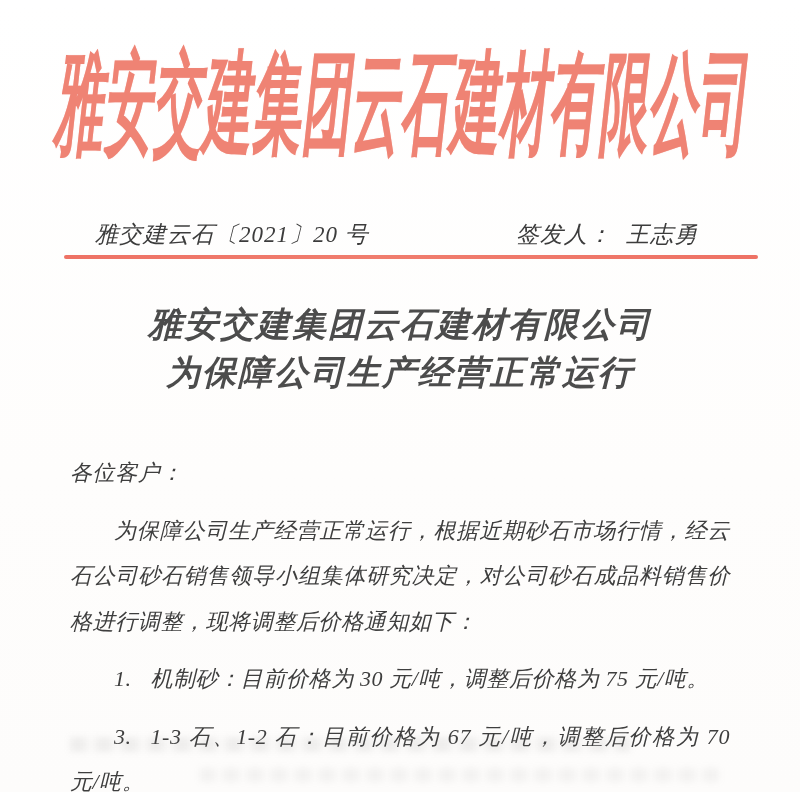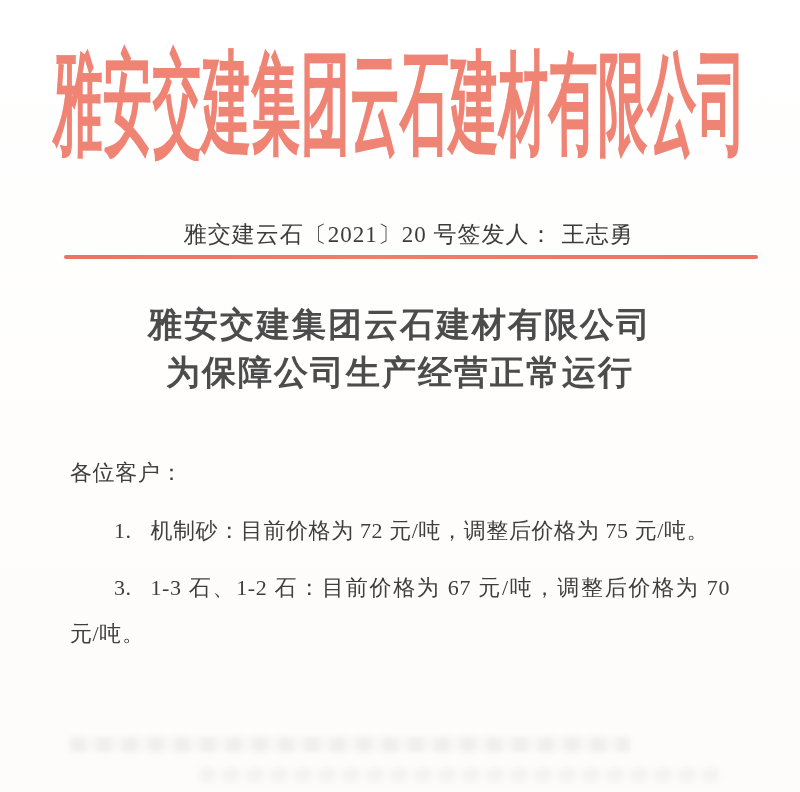--- a/index.html
+++ b/index.html
@@ -14,6 +14,7 @@
     overflow: hidden;
     background: linear-gradient(180deg, #ffffff 0%, #fefdfc 60%, #fdfcfb 100%);
     font-family: "Liberation Serif", "DejaVu Serif", serif;
+    font-style: italic;
   }
 
   

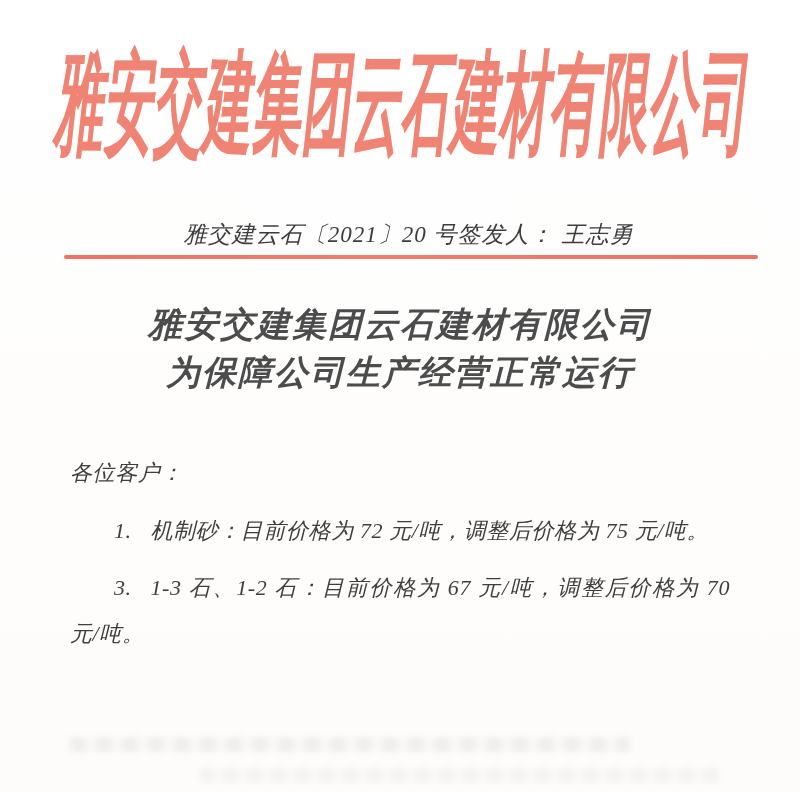--- a/index.html
+++ b/index.html
@@ -43,12 +43,12 @@
   .docline {
     position: absolute;
     top: 219px;
-    left: 74px;
+    left: 62px;
     width: 676px;
     box-sizing: border-box;
     padding: 0 40px 0 33px;
     display: flex;
-    justify-content: center;
+    justify-content: space-between;
     font-size: 23px;
     color: #3c3c3c;
     letter-spacing: 1px;

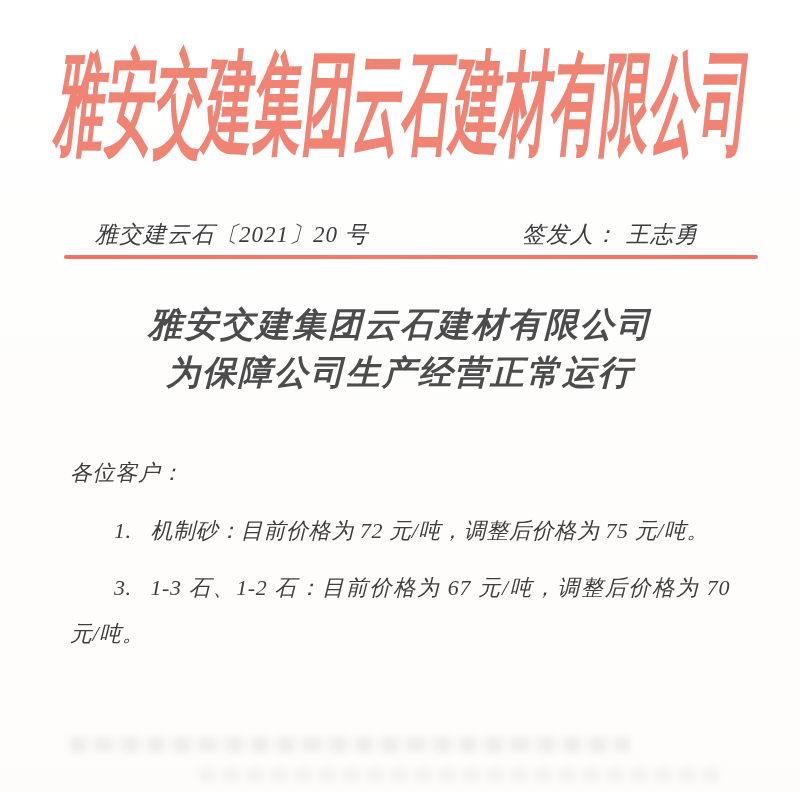--- a/index.html
+++ b/index.html
@@ -53,7 +53,7 @@
     color: #3c3c3c;
     letter-spacing: 1px;
   }
-  .issuer-name { margin-left: 8px; }
+  .issuer-name { margin-left: 14px; }
 
   
   .red-rule {

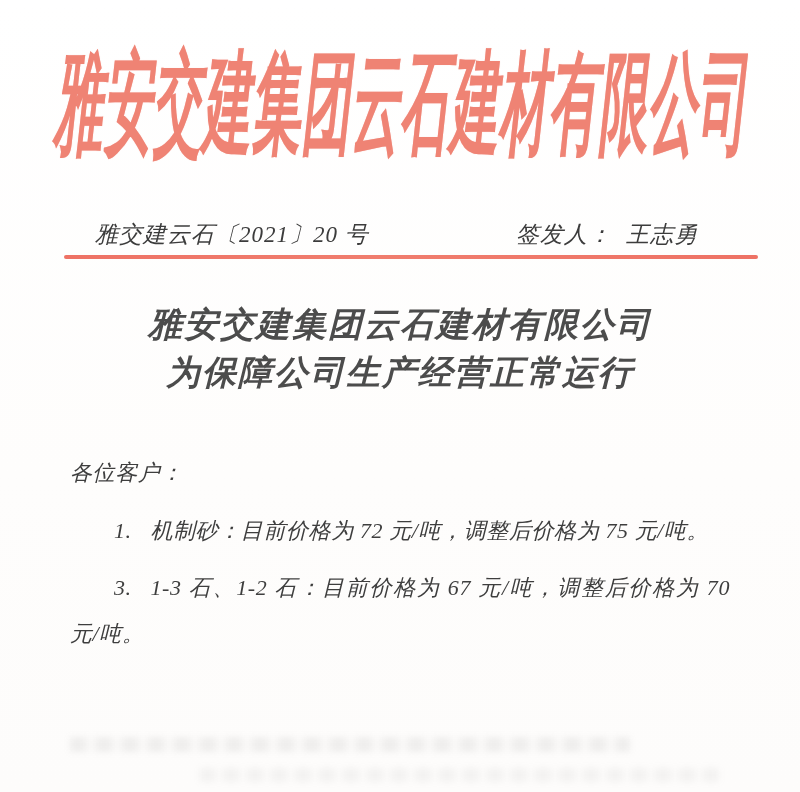--- a/index.html
+++ b/index.html
@@ -138,6 +138,7 @@
 
   <div class="body-text">
     <p>各位客户：</p>
+    <p class="indent">为保障公司生产经营正常运行，根据近期砂石市场行情，经云石公司砂石销售领导小组集体研究决定，对公司砂石成品料销售价格进行调整，现将调整后价格通知如下：</p>
     <p class="indent">
       <span class="item-num">1.</span><span>机制砂：目前价格为 72 元/吨，调整后价格为 75 元/吨。</span>
     </p>

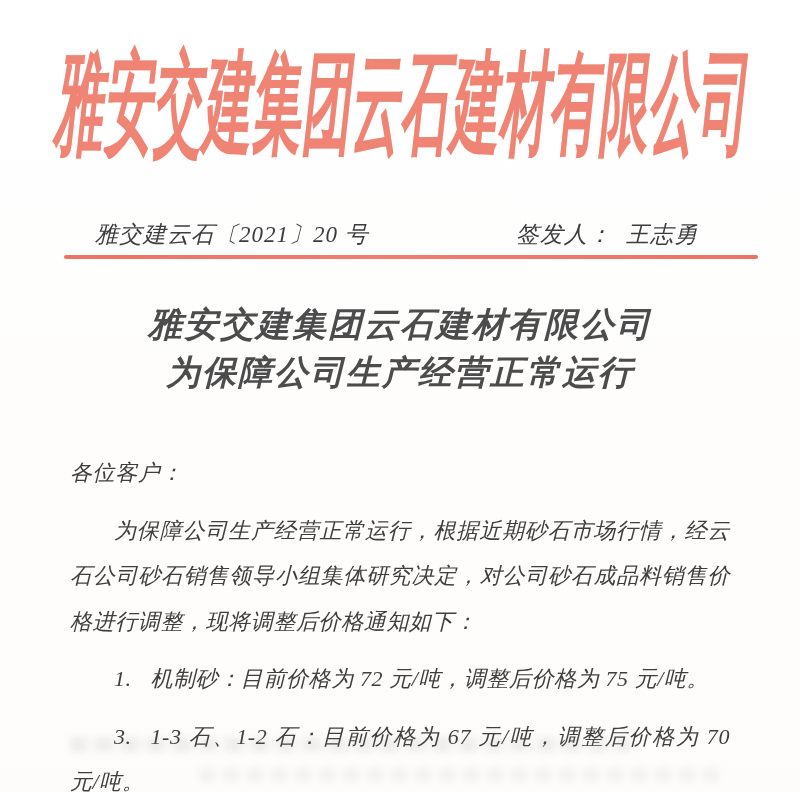--- a/index.html
+++ b/index.html
@@ -140,7 +140,7 @@
     <p>各位客户：</p>
     <p class="indent">为保障公司生产经营正常运行，根据近期砂石市场行情，经云石公司砂石销售领导小组集体研究决定，对公司砂石成品料销售价格进行调整，现将调整后价格通知如下：</p>
     <p class="indent">
-      <span class="item-num">1.</span><span>机制砂：目前价格为 72 元/吨，调整后价格为 75 元/吨。</span>
+      <span class="item-num">1.</span><span>机制砂：目前价格为 30 元/吨，调整后价格为 75 元/吨。</span>
     </p>
     <p class="indent">
       <span class="item-num">3.</span><span>1-3 石、1-2 石：目前价格为 67 元/吨，调整后价格为 70 元/吨。</span>

